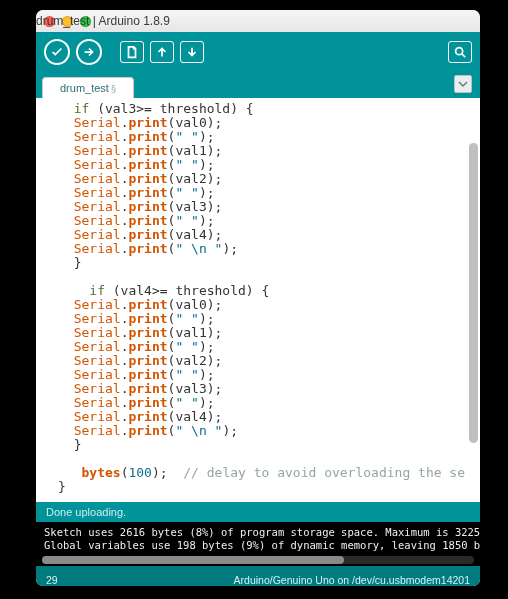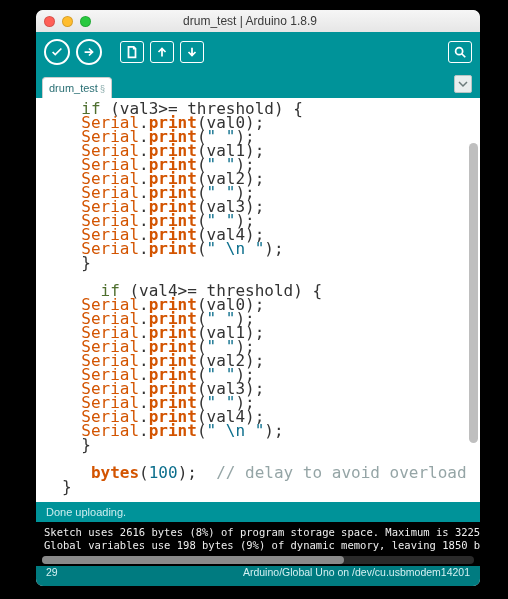--- a/index.html
+++ b/index.html
@@ -9,7 +9,7 @@
   .traffic { display: flex; gap: 7px; }
   .dot { width: 11px; height: 11px; border-radius: 50%; border: .5px solid rgba(0,0,0,.15); }
   .dot.r { background:#ff5f57; } .dot.y{background:#ffbd2e;} .dot.g{background:#28c940;}
-  .title { position:absolute; left:0; right:16px; text-align:center; font-size:12px; color:#3a3a3a; pointer-events:none; }
+  .title { position:absolute; left:0; right:16px; text-align:left; font-size:12px; color:#3a3a3a; pointer-events:none; }
   .toolbar { height: 40px; background: #009399; display:flex; align-items:center; padding: 0 8px; gap:6px; }
   .tbtn { width: 26px; height: 26px; border-radius: 4px; display:flex; align-items:center; justify-content:center; }
   .tbtn.circle { border-radius: 50%; border: 2px solid #fff; }

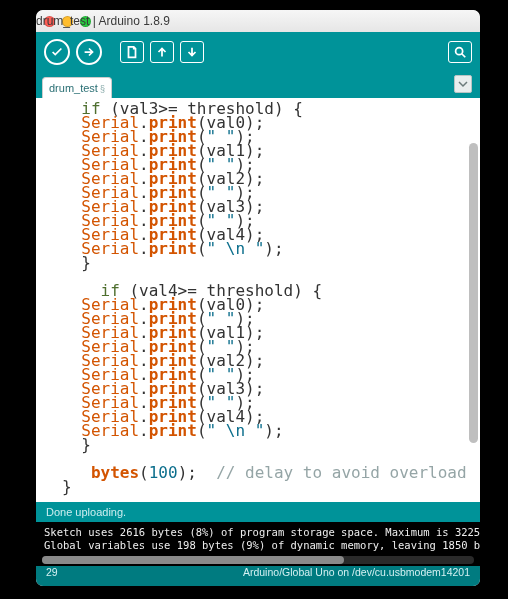--- a/index.html
+++ b/index.html
@@ -18,7 +18,7 @@
   .tbtn.rect { border: 1.5px solid #fff; border-radius:3px; width:24px; height:22px; }
   .spacer { flex: 1; }
   .tabbar { height: 26px; background: #009399; display:flex; align-items:flex-end; padding: 0 6px; position:relative; }
-  .tab { background:#fff; color:#2a6f74; font-size:11px; padding: 4px 6px; border-top-left-radius:4px; border-top-right-radius:4px; border:1px solid #ccc; border-bottom:none; }
+  .tab { background:#fff; color:#2a6f74; font-size:11px; padding: 4px 17px; border-top-left-radius:4px; border-top-right-radius:4px; border:1px solid #ccc; border-bottom:none; }
   .tab .sect { font-size:9px; color:#8aa; margin-left:2px; }
   .dd { position:absolute; right:8px; top:3px; width:18px; height:18px; background:#e9eeee; border:1px solid #b8c4c4; border-radius:2px; display:flex; align-items:center; justify-content:center; }
   .dd svg{width:10px;height:10px;}

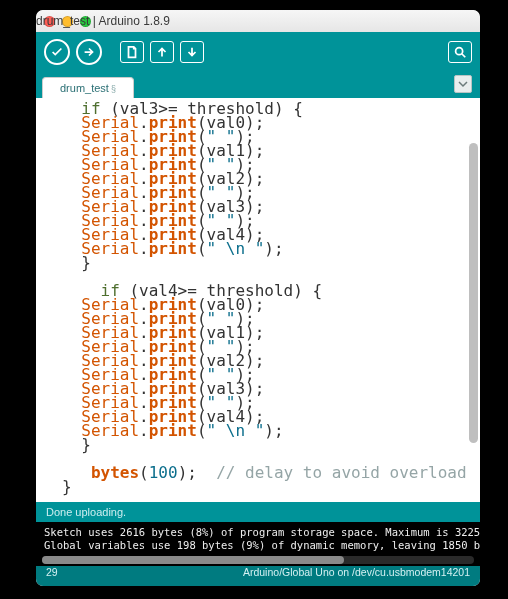--- a/index.html
+++ b/index.html
@@ -23,7 +23,7 @@
   .dd { position:absolute; right:8px; top:3px; width:18px; height:18px; background:#e9eeee; border:1px solid #b8c4c4; border-radius:2px; display:flex; align-items:center; justify-content:center; }
   .dd svg{width:10px;height:10px;}
   .editor-wrap { flex:1; position:relative; background:#fff; overflow:hidden; }
-  .editor { position:absolute; inset:0 14px 0 0; padding: 4px 10px 6px 26px; font-family: Menlo, Monaco, Consolas, monospace; font-size: 16px; line-height: 14px; color:#333; white-space: pre; overflow:hidden; }
+  .editor { position:absolute; inset:0 14px 0 0; padding: 4px 10px 6px 10px; font-family: Menlo, Monaco, Consolas, monospace; font-size: 13px; line-height: 14px; color:#333; white-space: pre; overflow:hidden;margin-left:12px; }
   .kw { color:#d35400; } 
   .fn { color:#d35400;font-weight:bold; } 
   .str { color:#0b6e8c; }

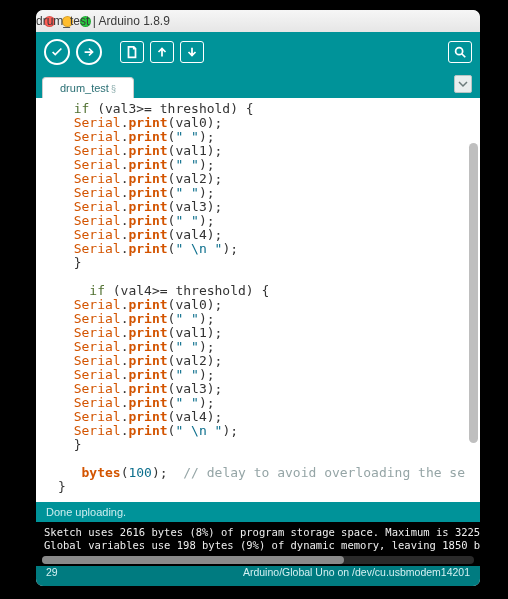--- a/index.html
+++ b/index.html
@@ -36,7 +36,7 @@
   .console { height: 44px; background:#000; color:#eee; font-family: Menlo, Monaco, monospace; font-size:10.5px; line-height:13px; padding: 4px 8px 0 8px; overflow:hidden; white-space:nowrap; position:relative; }
   .console .hscroll { position:absolute; left:6px; right:6px; bottom:2px; height:8px; background:#2a2a2a; border-radius:4px; }
   .console .hthumb { position:absolute; left:0; top:0; bottom:0; width:70%; background:#8a8a8a; border-radius:4px; }
-  .footer { height: 20px; background:#007b80; color:#d4f1f2; font-size:10.5px; display:flex; align-items:flex-start; padding:0 10px; }
+  .footer { height: 20px; background:#007b80; color:#d4f1f2; font-size:10.5px; display:flex; align-items:flex-end; padding:0 10px; }
   .footer .spacer{flex:1;}
 </style>
 </head>

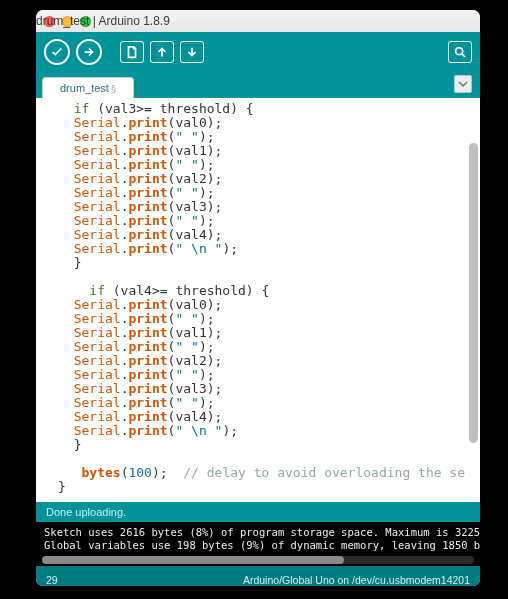--- a/index.html
+++ b/index.html
@@ -149,7 +149,7 @@
   <div class="footer">
     <span>29</span>
     <div class="spacer"></div>
-    <span>Arduino/Global Uno on /dev/cu.usbmodem14201</span>
+    <span>Arduino/Genuino Uno on /dev/cu.usbmodem14201</span>
   </div>
 
 </div>

